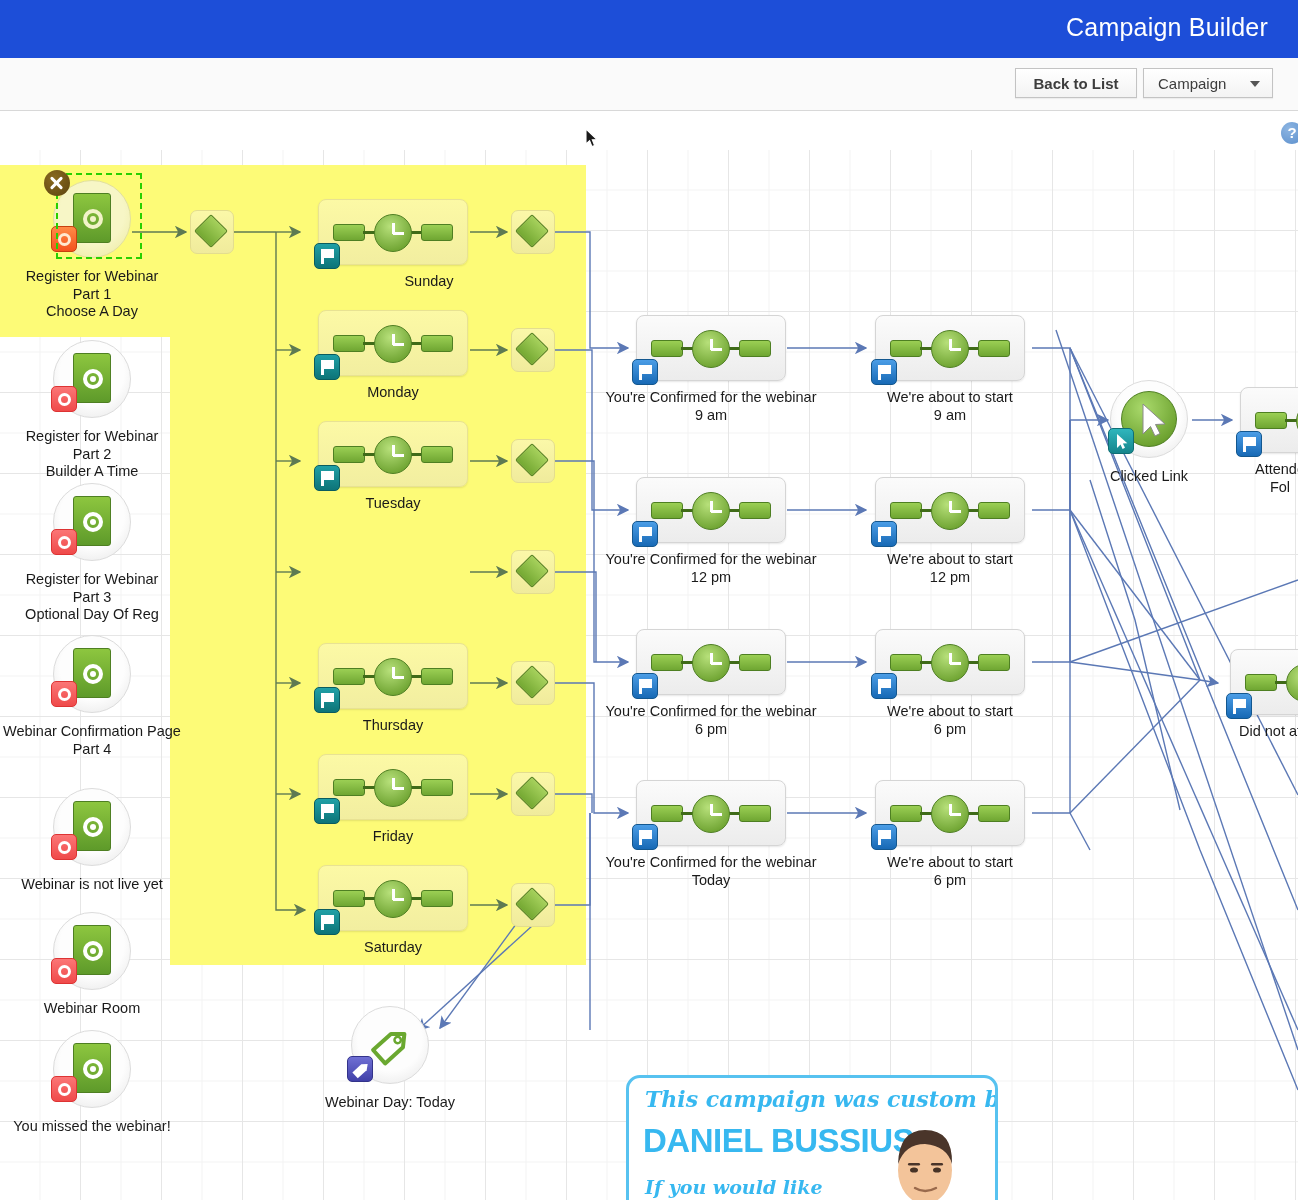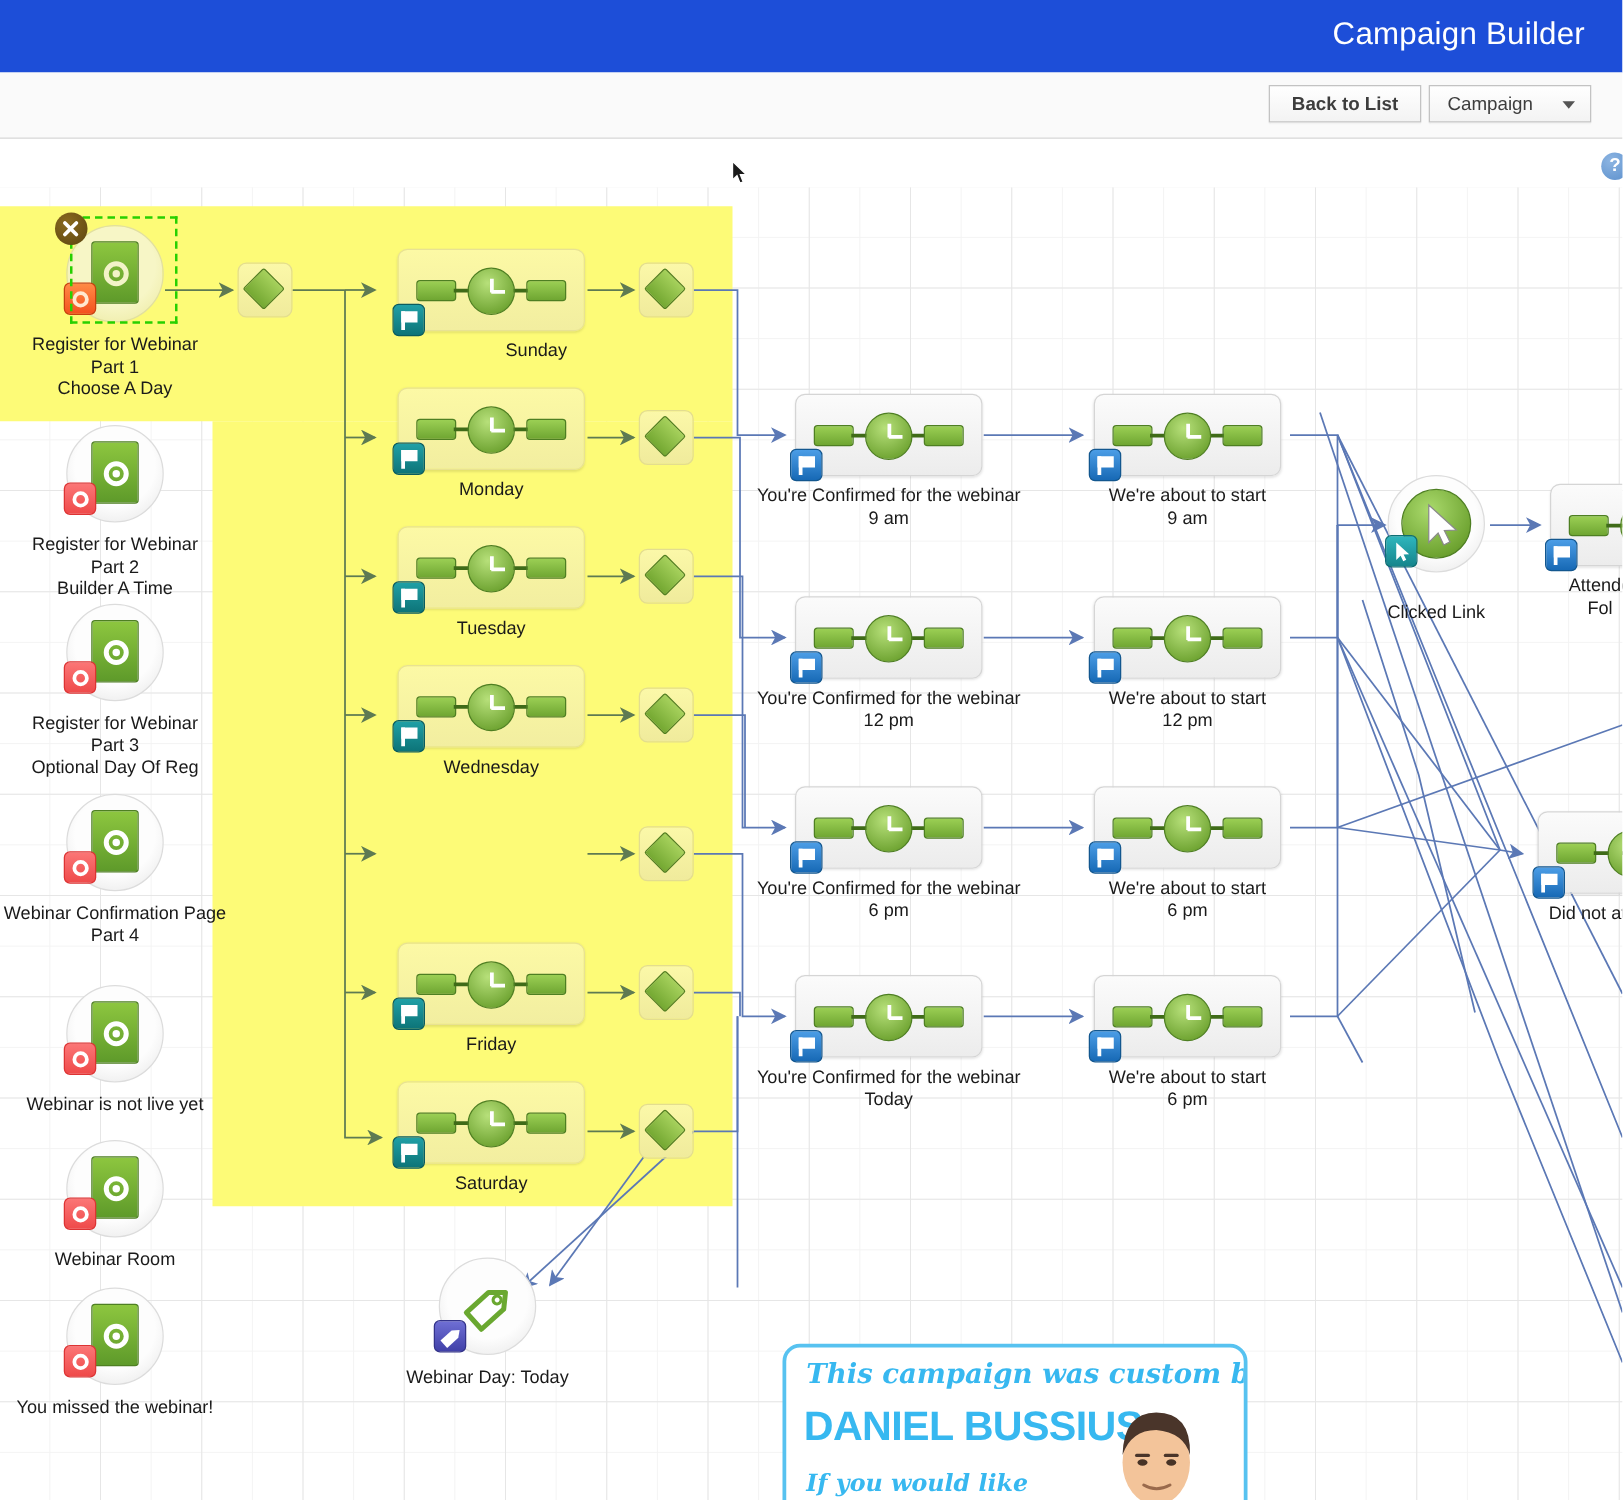--- a/index.html
+++ b/index.html
@@ -622,7 +622,7 @@
           </svg>
         </div>
       </div>
-      <div class="caption" style="top:88px;margin-top:14px;">Clicked Link</div>
+      <div class="caption" style="top:88px;">Clicked Link</div>
     </div>
 
     <div class="node" style="left:1240px;top:237px;">

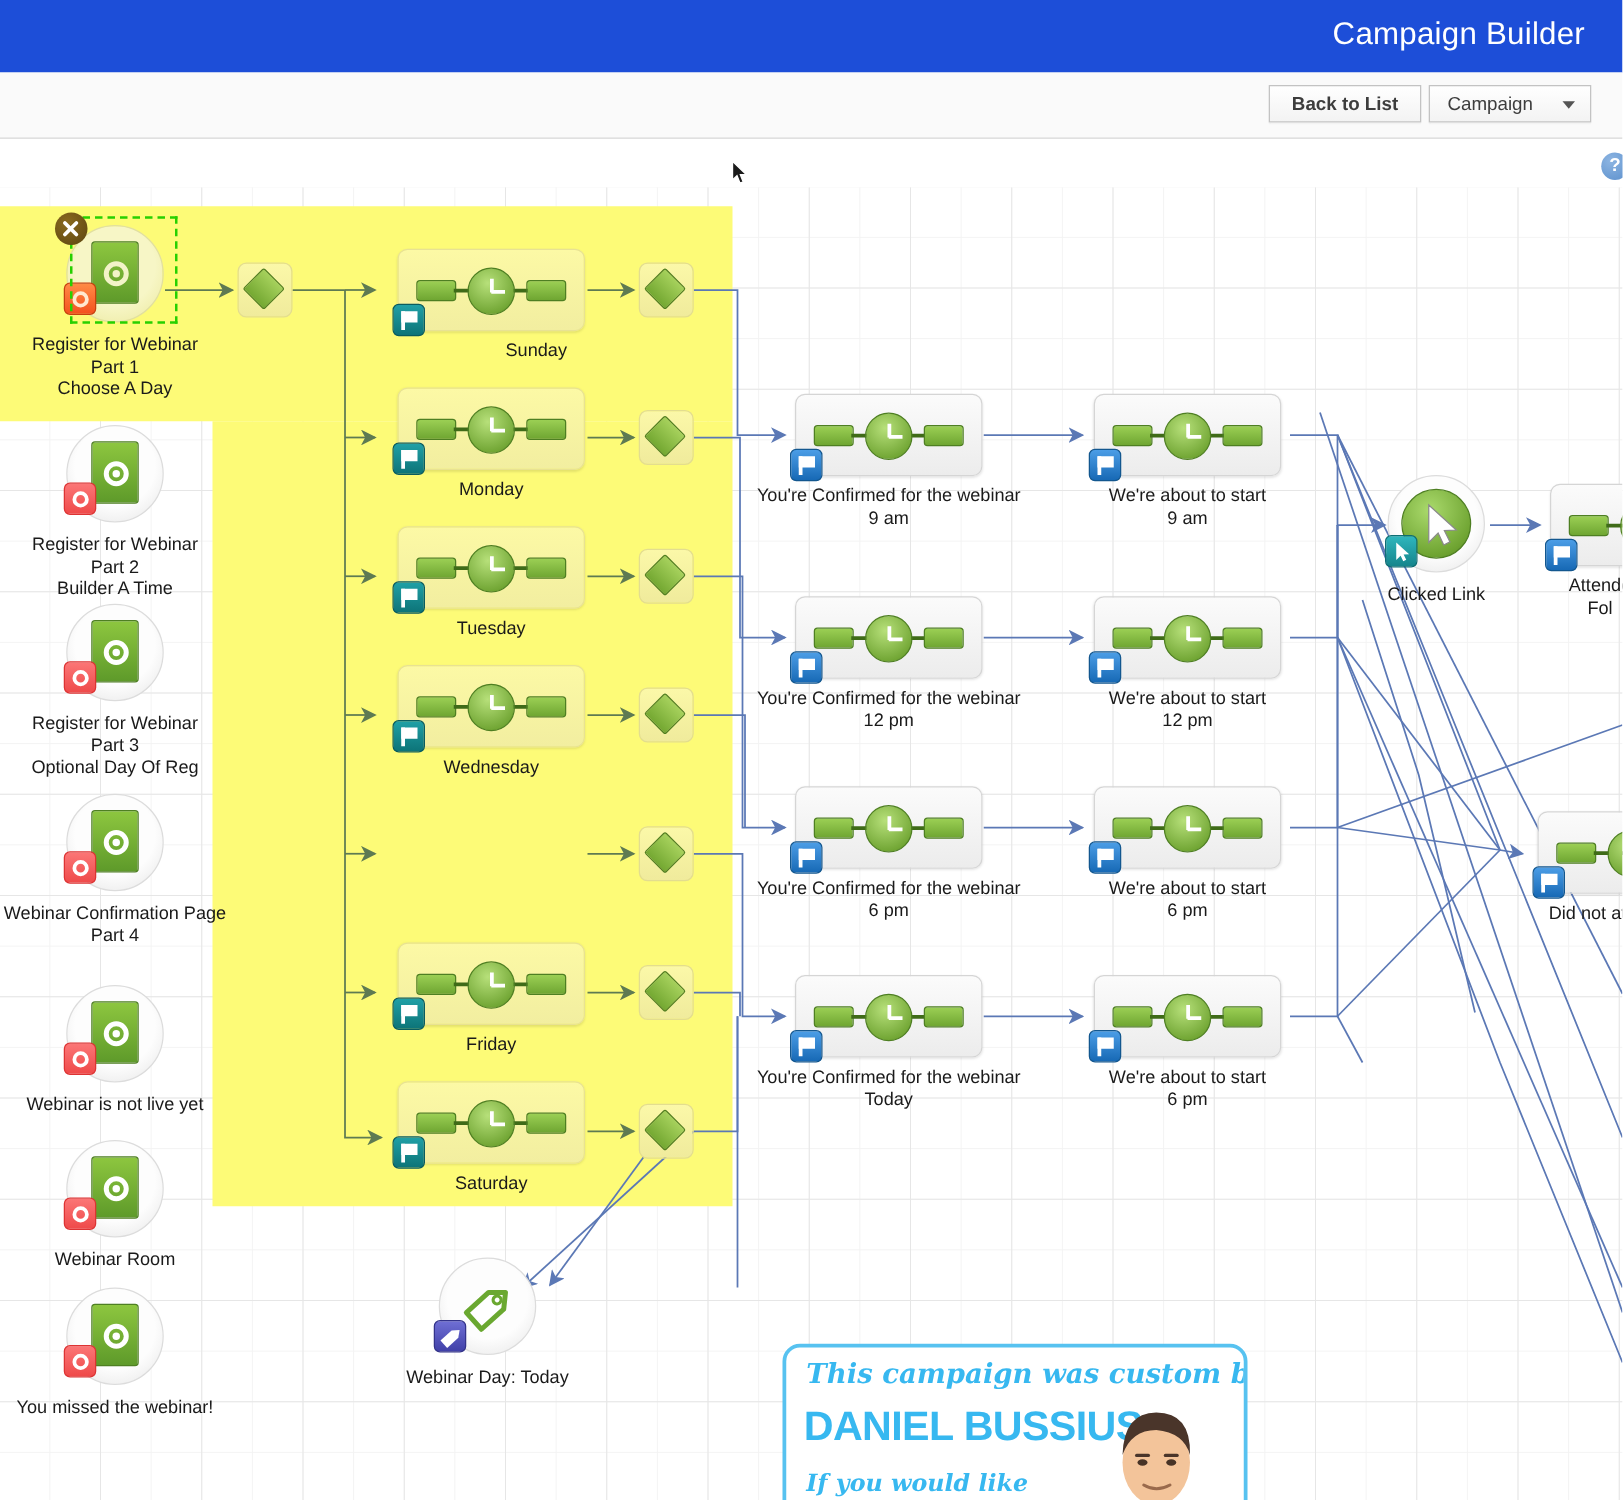--- a/index.html
+++ b/index.html
@@ -381,21 +381,6 @@
       </div>
       <div class="caption" style="top:74px;">Tuesday</div>
     </div>
-    <div class="node" style="left:318px;top:382px;">
-      <div class="cnode yellow">
-        <div class="tglyph">
-          <div class="tbar l"></div>
-            <div class="tstem"></div>
-            <div class="tbar r"></div>
-          <div class="clock">
-              <div class="hh"></div>
-              <div class="mm"></div>
-            </div>
-        </div>
-        <div class="badge flag teal"></div>
-      </div>
-      <div class="caption" style="top:74px;">Wednesday</div>
-    </div>
     <div class="node" style="left:318px;top:604px;">
       <div class="cnode yellow">
         <div class="tglyph">

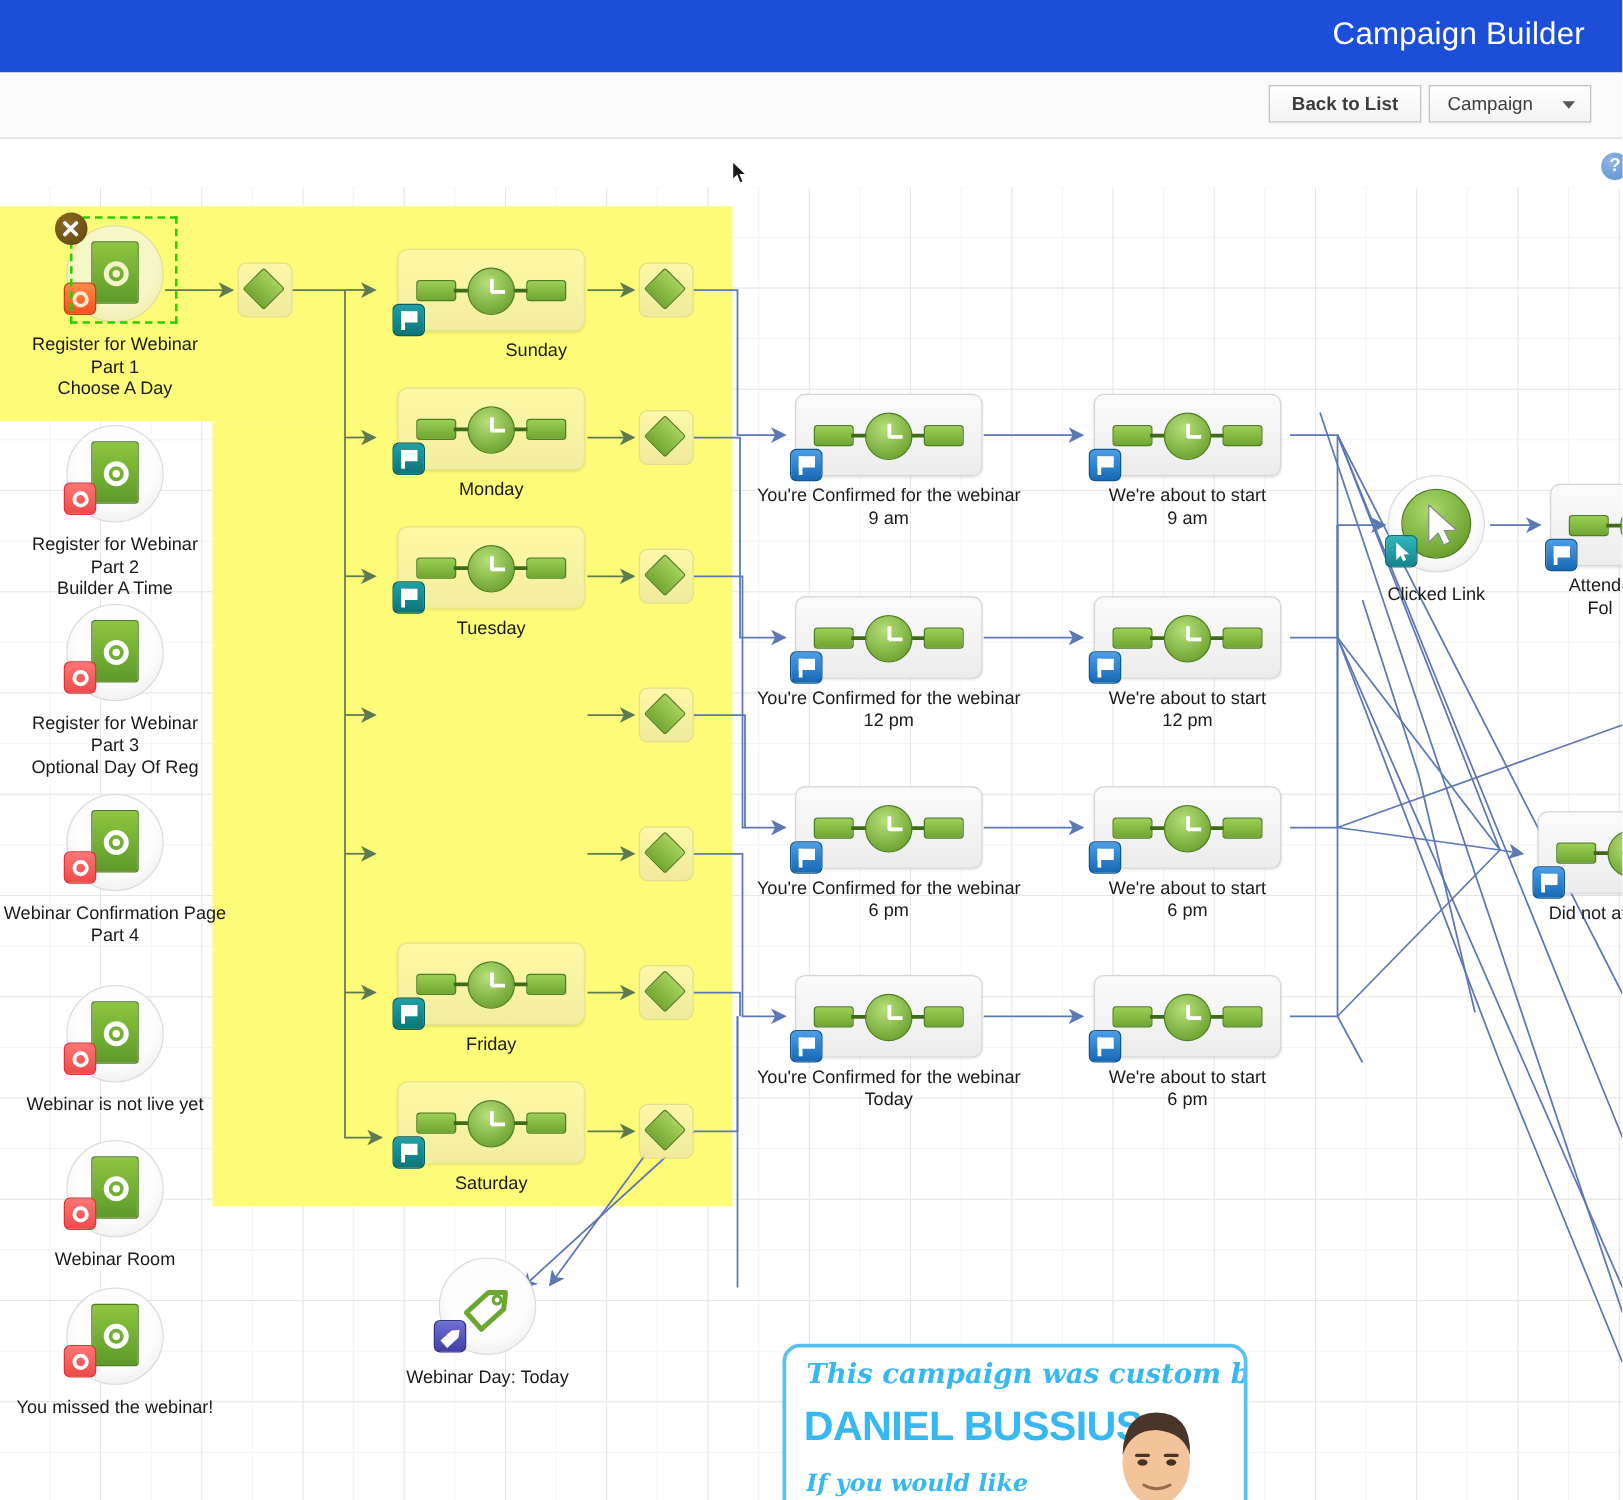--- a/index.html
+++ b/index.html
@@ -381,6 +381,21 @@
       </div>
       <div class="caption" style="top:74px;">Tuesday</div>
     </div>
+    <div class="node" style="left:318px;top:493px;">
+      <div class="cnode yellow">
+        <div class="tglyph">
+          <div class="tbar l"></div>
+            <div class="tstem"></div>
+            <div class="tbar r"></div>
+          <div class="clock">
+              <div class="hh"></div>
+              <div class="mm"></div>
+            </div>
+        </div>
+        <div class="badge flag teal"></div>
+      </div>
+      <div class="caption" style="top:74px;">Thursday</div>
+    </div>
     <div class="node" style="left:318px;top:604px;">
       <div class="cnode yellow">
         <div class="tglyph">

